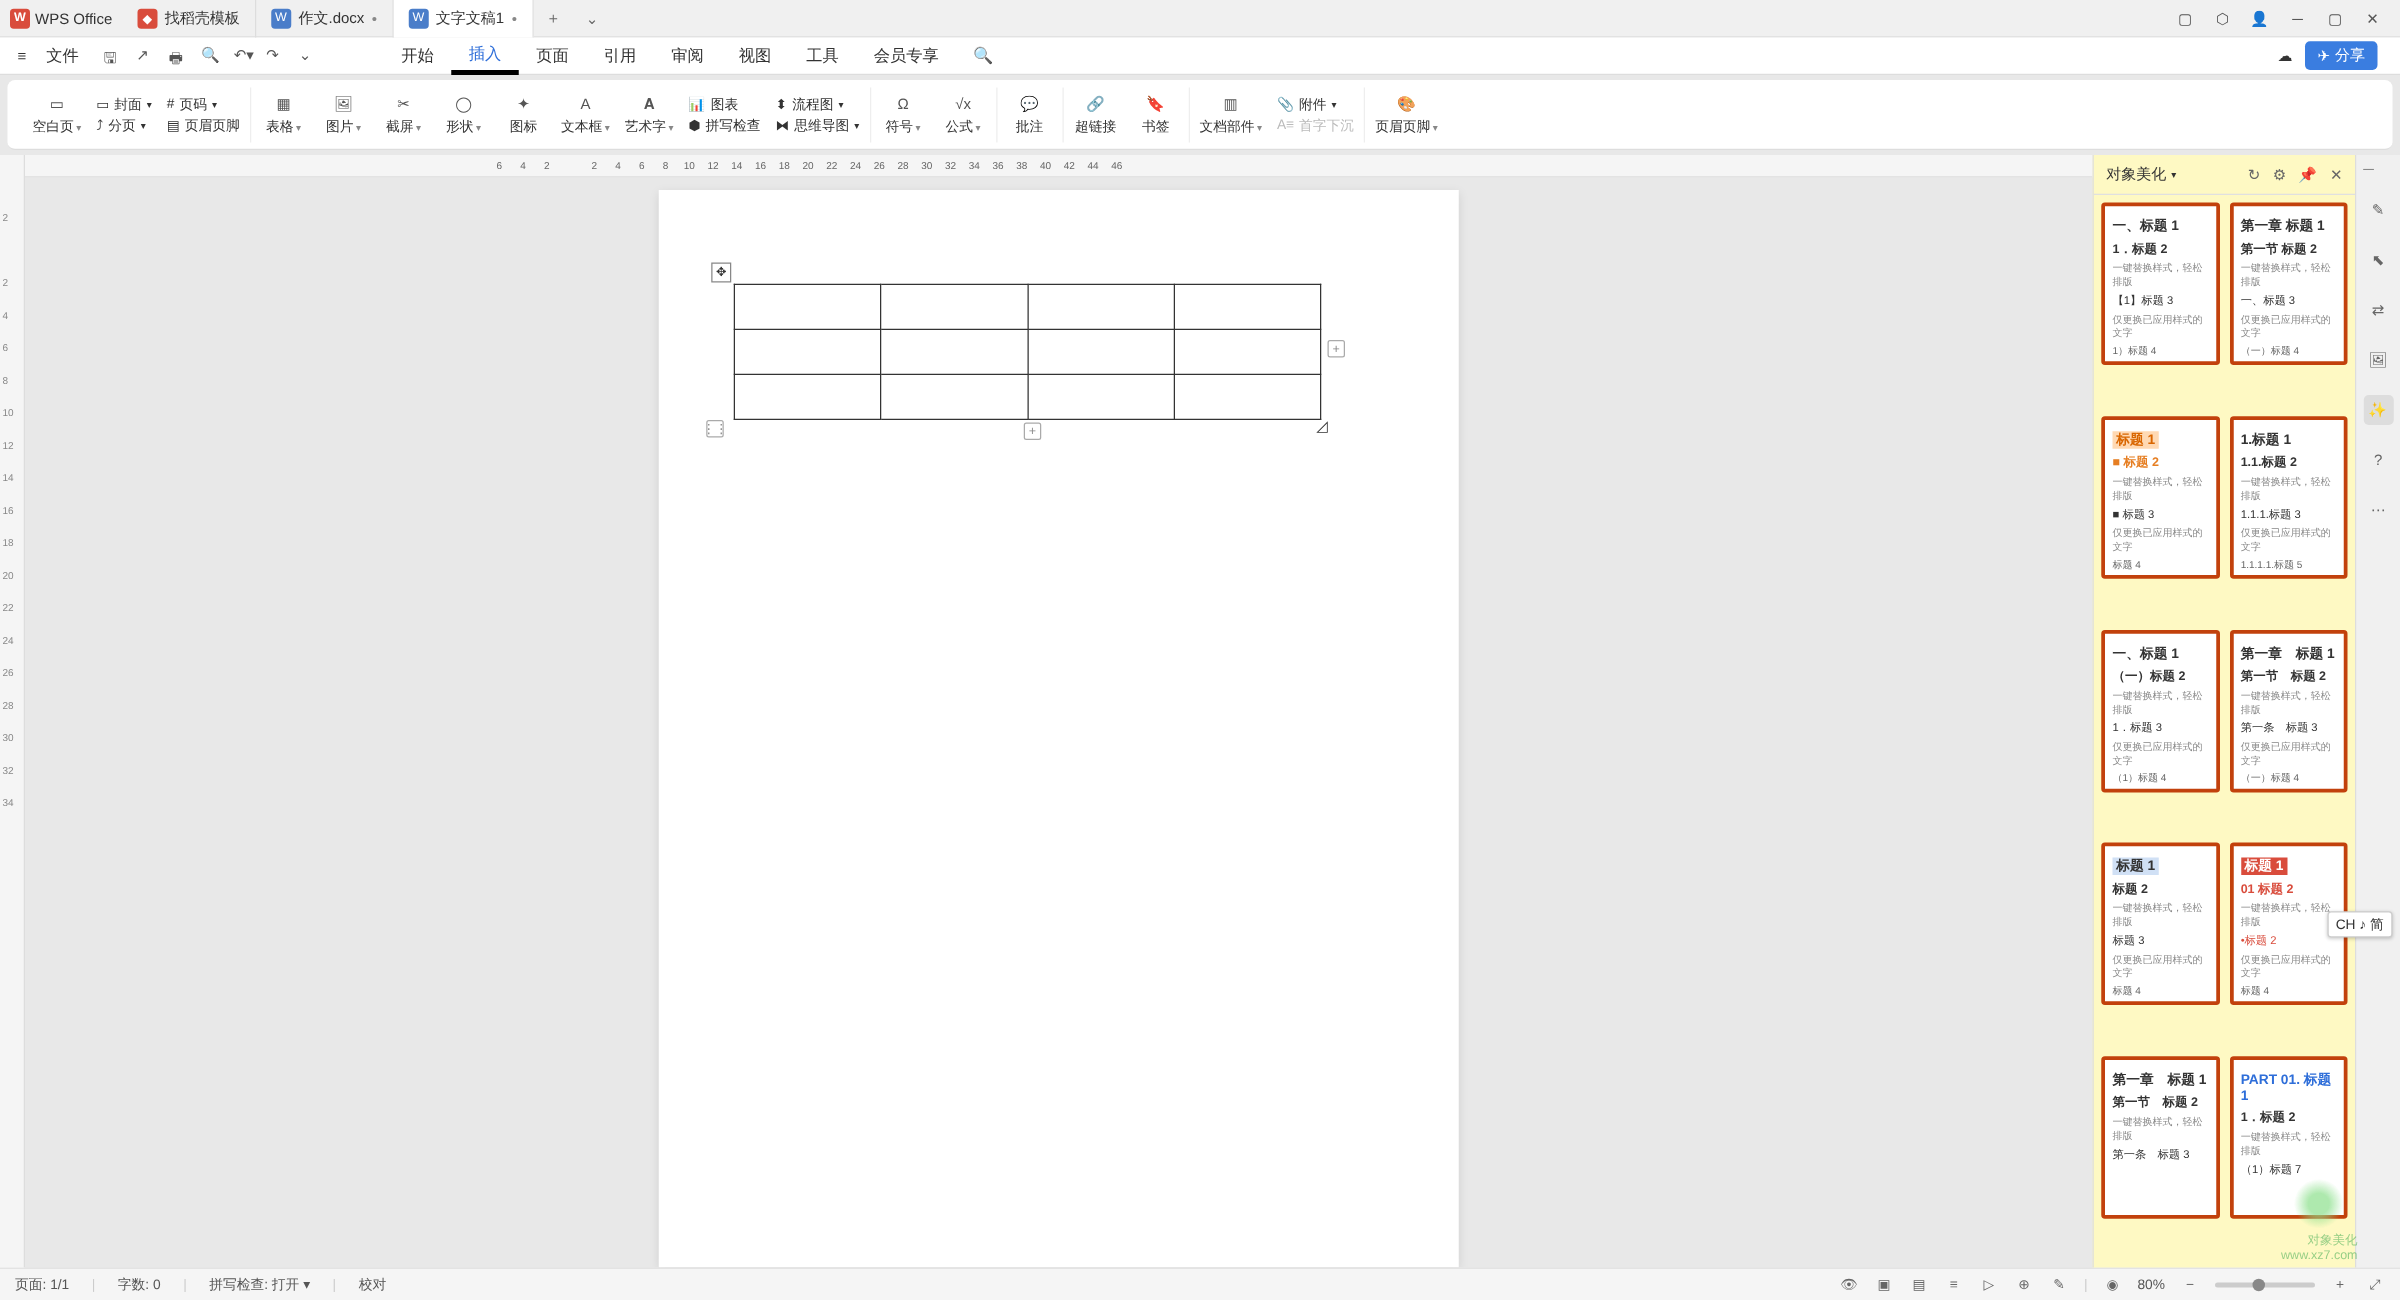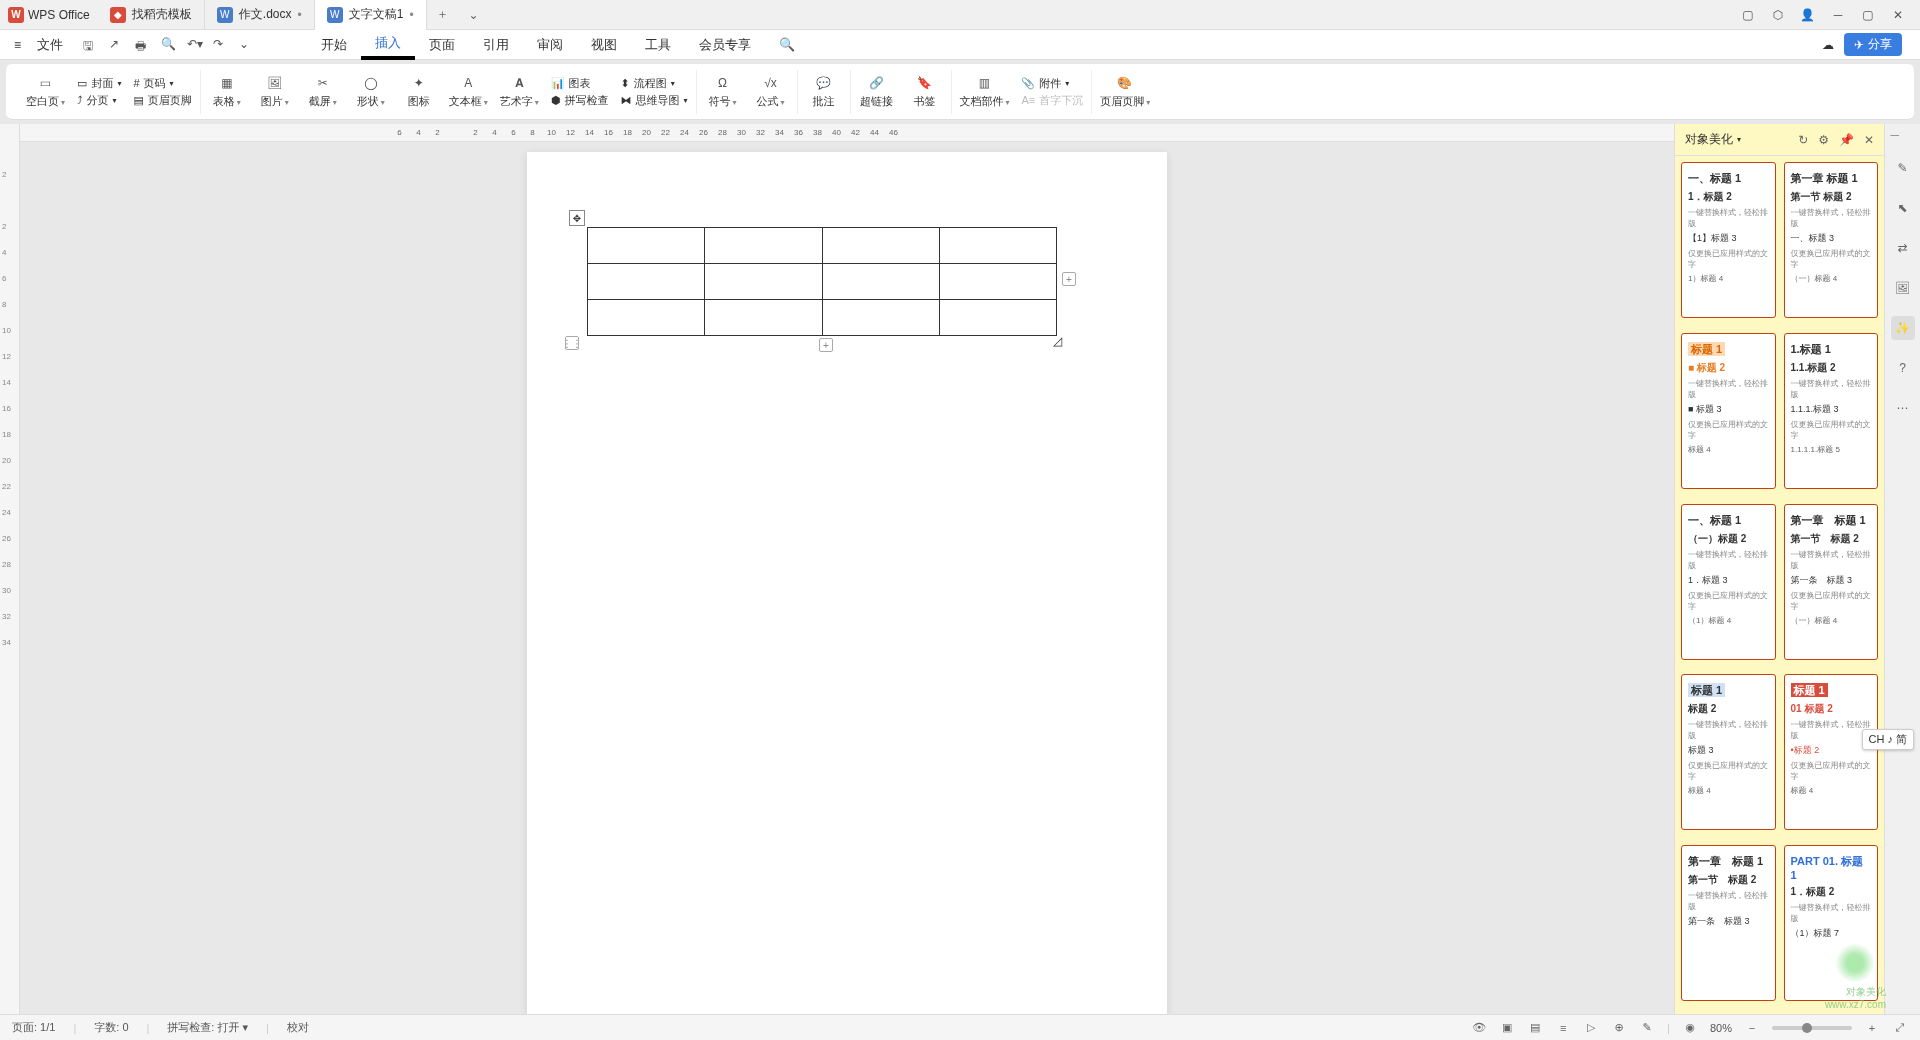--- a/index.html
+++ b/index.html
@@ -64,7 +64,7 @@
 .sidepanel-header .sp-right { margin-left: auto; display: flex; gap: 10px; color: #666; }
 .sidepanel-header .sp-right span { cursor: pointer; }
 .sp-content { flex: 1; overflow: auto; padding: 6px; display: grid; grid-template-columns: 1fr 1fr; gap: 8px; }
-.style-card { background: #fff; border: 1px solid #c2410c; border-radius: 3px; padding: 8px 6px; font-size: 9px; cursor: pointer; height: 156px; overflow: hidden; }
+.style-card { background: #fff; border: 3px solid #c2410c; border-radius: 3px; padding: 8px 6px; font-size: 9px; cursor: pointer; height: 130px; overflow: hidden; }
 .style-card .l1 { font-size: 11px; font-weight: bold; margin-bottom: 4px; }
 .style-card .l2 { font-size: 10px; font-weight: bold; margin-bottom: 3px; }
 .style-card .desc { font-size: 8px; color: #888; margin-bottom: 3px; }

